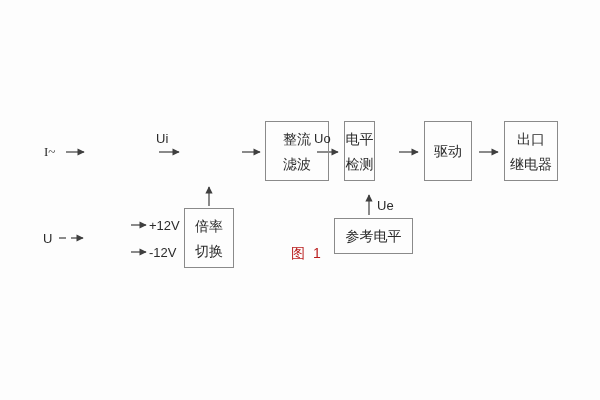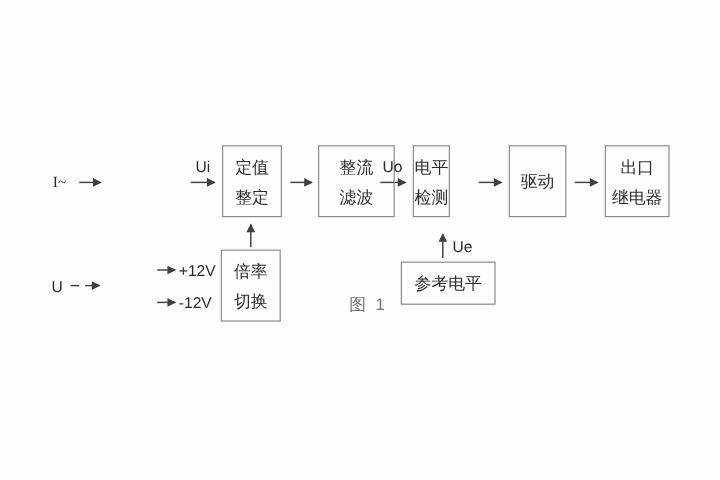--- a/index.html
+++ b/index.html
@@ -42,7 +42,7 @@
     white-space: pre;
     color: #2b2b2b;
   }
-  .lbl.center { text-align: center; }
+  .lbl.center { text-align: left; }
   .lbl.serif { font-family: "Liberation Serif", serif; }
   .caption {
     position: absolute;

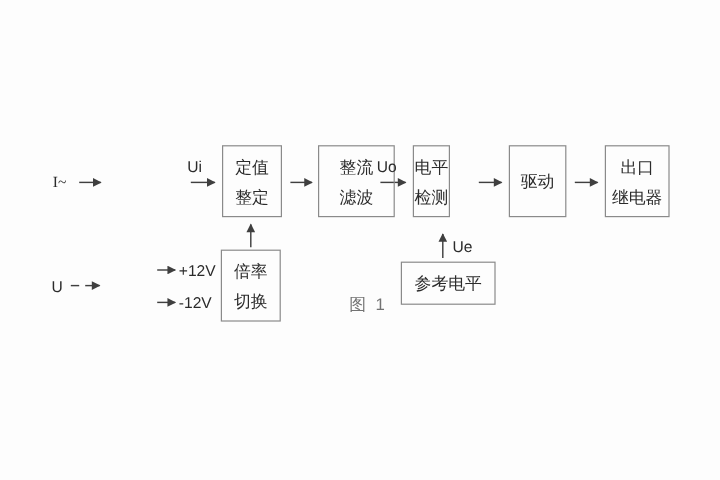--- a/index.html
+++ b/index.html
@@ -77,10 +77,6 @@
     <line x1="369" y1="215" x2="369" y2="195" stroke="#3f3f3f" stroke-width="1.2" marker-end="url(#ah)"></line>
   </svg>
 
-  <div class="box" style="left:185px;top:121px;width:50px;height:60px">
-    <span class="line">定值</span>
-    <span class="line">整定</span>
-  </div>
   <div class="box" style="left:265px;top:121px;width:64px;height:60px">
     <span class="line">整流</span>
     <span class="line">滤波</span>

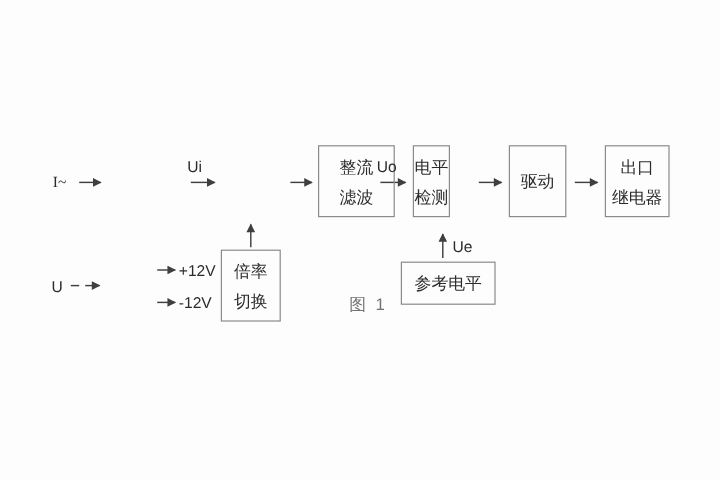--- a/index.html
+++ b/index.html
@@ -48,7 +48,7 @@
     position: absolute;
     font-size: 14px;
     line-height: 14px;
-    color: #737373;
+    color: #b91c1c;
     letter-spacing: 2px;
   }
 </style>

